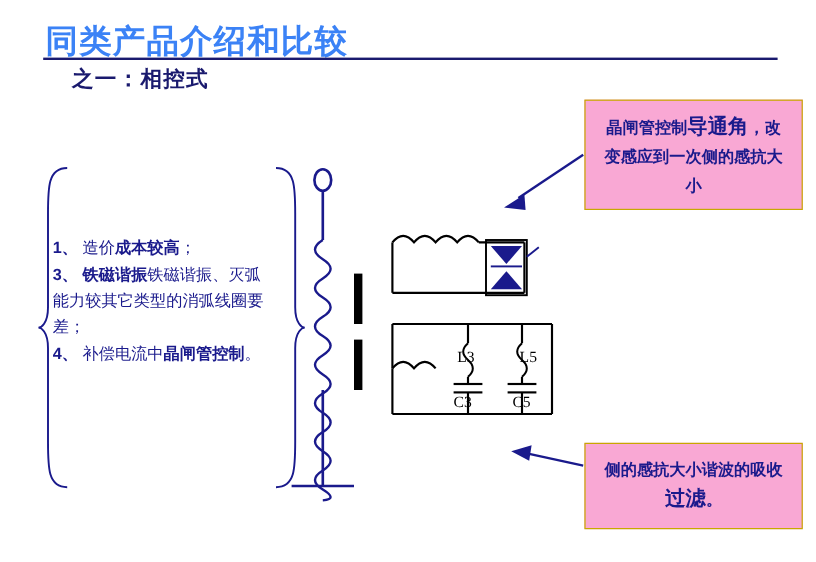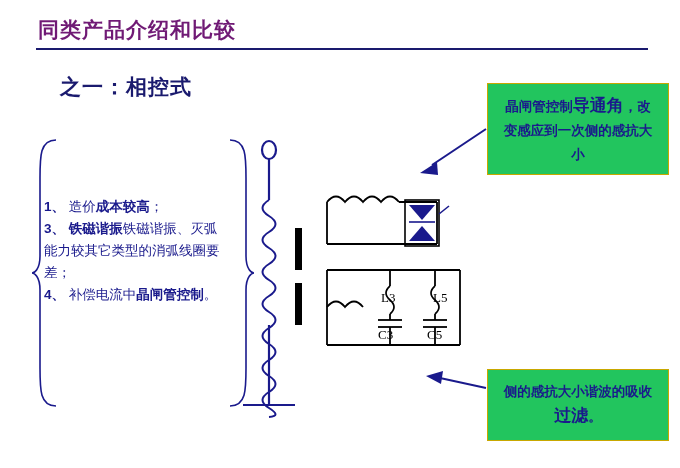--- a/index.html
+++ b/index.html
@@ -25,9 +25,9 @@
     position: absolute;
     left: 38px;
     top: 16px;
-    font-size: 21px;
-    font-weight: bold;
-    color: #701a75;
+    font-size: 27px;
+    font-weight: bold;
+    color: #3b82f6;
     letter-spacing: 1px;
     white-space: nowrap;
   }

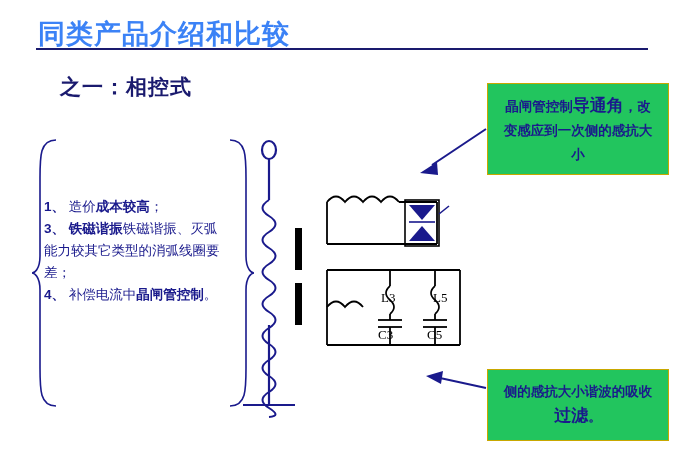--- a/index.html
+++ b/index.html
@@ -34,8 +34,8 @@
   .title-line2 {
     position: absolute;
     left: 60px;
-    top: 73px;
-    font-size: 21px;
+    top: 54px;
+    font-size: 18px;
     font-weight: bold;
     color: #1a1a6e;
     letter-spacing: 1px;

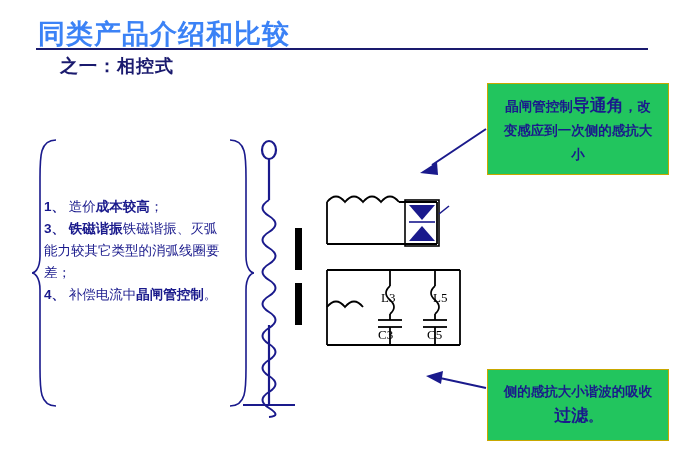--- a/index.html
+++ b/index.html
@@ -80,7 +80,7 @@
   .callout {
     position: absolute;
     border: 1.5px solid #c8a800;
-    background: #22c55e;
+    background: #f9a8d4;
     box-sizing: border-box;
     color: #1a1a8c;
     font-size: 13.5px;

